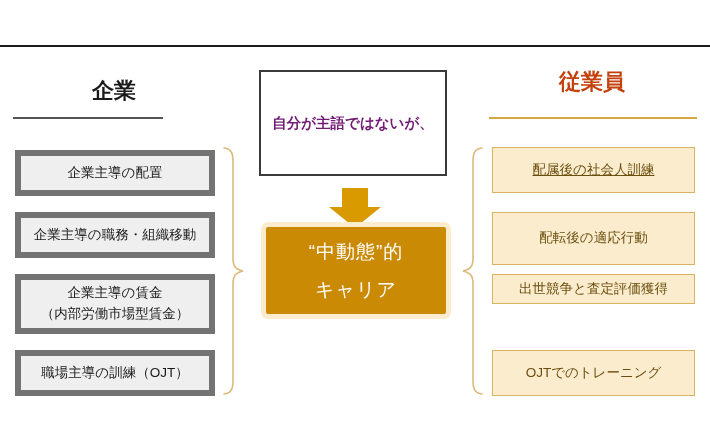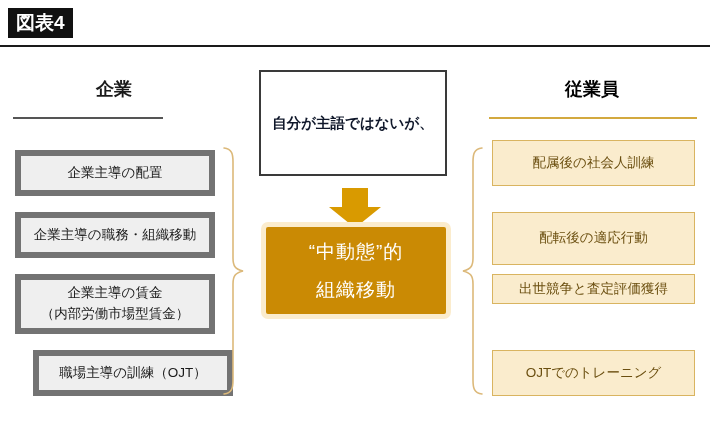--- a/index.html
+++ b/index.html
@@ -185,7 +185,6 @@
 <body>
 
 <div class="title-row">
-  <span class="fig-badge">図表4</span>
 </div>
 <div class="title-rule"></div>
 

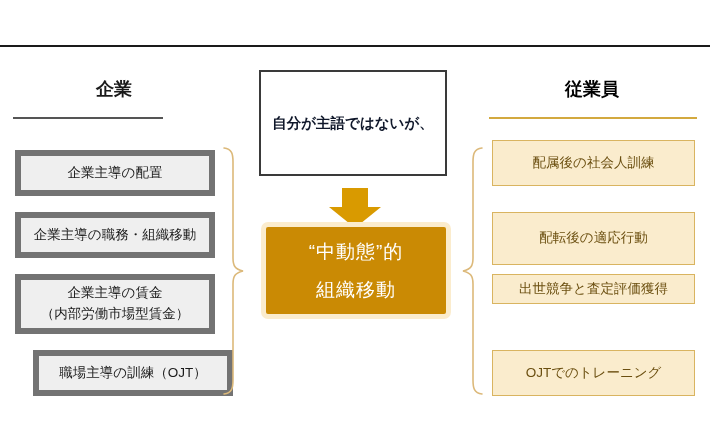--- a/index.html
+++ b/index.html
@@ -56,7 +56,7 @@
   .col-head {
     position: absolute;
     text-align: center;
-    font-size: 18px;
+    font-size: 22px;
     font-weight: bold;
     line-height: 1;
   }

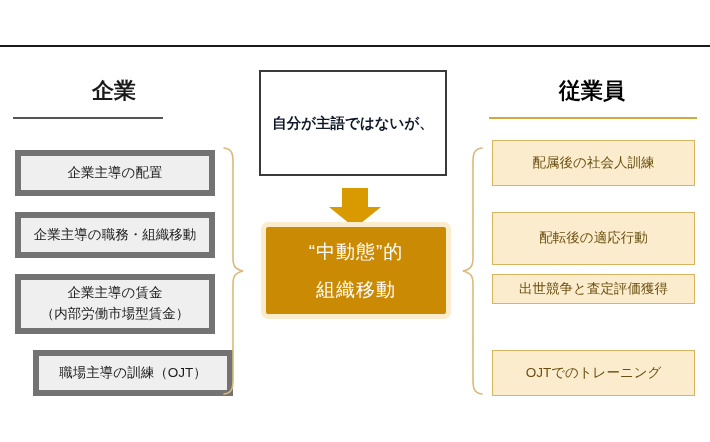--- a/index.html
+++ b/index.html
@@ -61,7 +61,7 @@
     line-height: 1;
   }
   .col-head.left  { left: 13px;  top: 80px; width: 202px; color: #1a1a1a; }
-  .col-head.right { left: 489px; top: 80px; width: 206px; color: #000000; }
+  .col-head.right { left: 489px; top: 71px; width: 206px; color: #c2410c; }
 
   .head-rule {
     position: absolute;

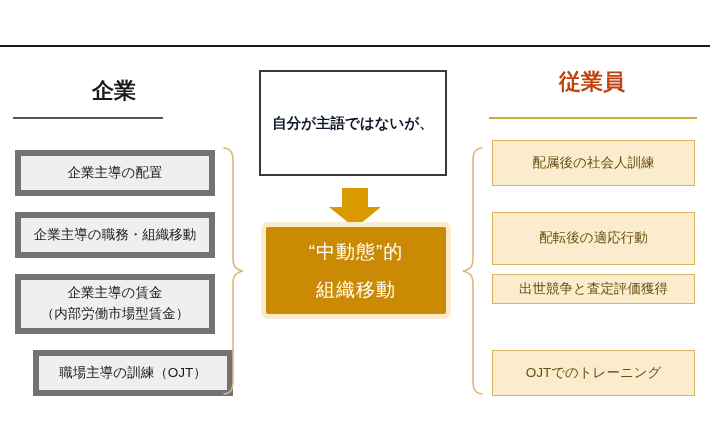--- a/index.html
+++ b/index.html
@@ -117,7 +117,7 @@
     font-size: 14.5px;
     font-weight: bold;
     line-height: 1.85;
-    color: #0f172a;
+    color: #701a75;
     gap: 32px;
   }
 

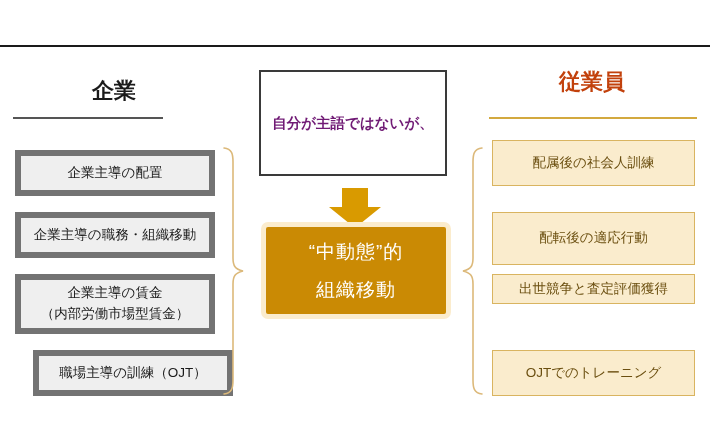--- a/index.html
+++ b/index.html
@@ -234,7 +234,7 @@
 <div class="col-head right">従業員</div>
 <div class="head-rule right"></div>
 
-<div class="item-box right" style="top:140px;height:46px;">
+<div class="item-box right" style="top:147px;height:46px;text-decoration:underline;">
   <span class="item-line">配属後の社会人訓練</span>
 </div>
 <div class="item-box right" style="top:212px;height:53px;">

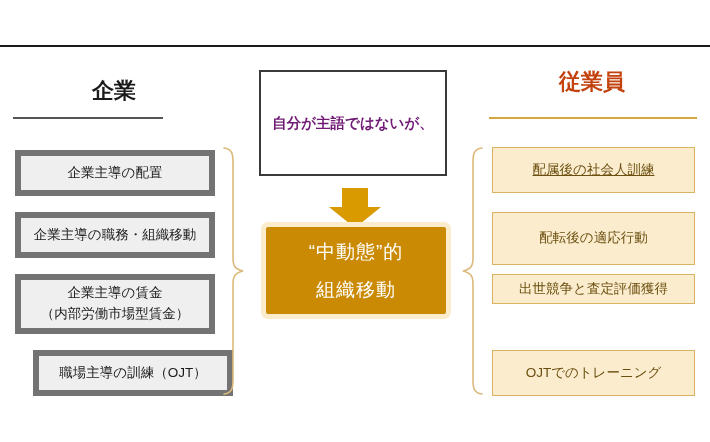--- a/index.html
+++ b/index.html
@@ -222,7 +222,7 @@
 
 <div class="center-box">
   <span>“中動態”的</span>
-  <span>組織移動</span>
+  <span>キャリア</span>
 </div>
 
 <div class="brace right">

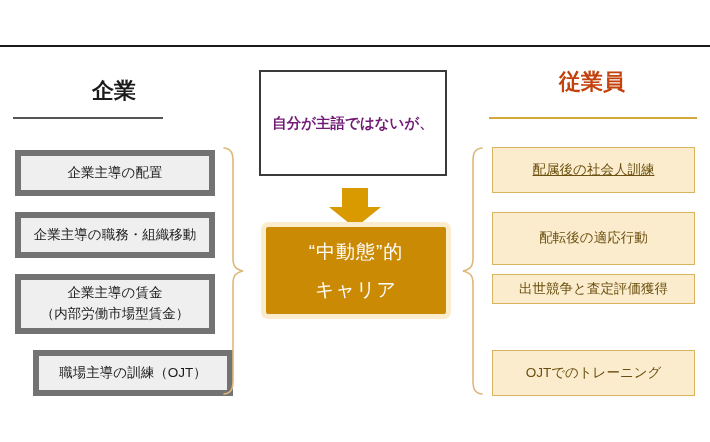--- a/index.html
+++ b/index.html
@@ -201,7 +201,7 @@
   <span class="item-line">企業主導の賃金</span>
   <span class="item-line">（内部労働市場型賃金）</span>
 </div>
-<div class="item-box left" style="top:350px;height:46px;margin-left:18px;">
+<div class="item-box left" style="top:350px;height:46px;">
   <span class="item-line">職場主導の訓練（OJT）</span>
 </div>
 

